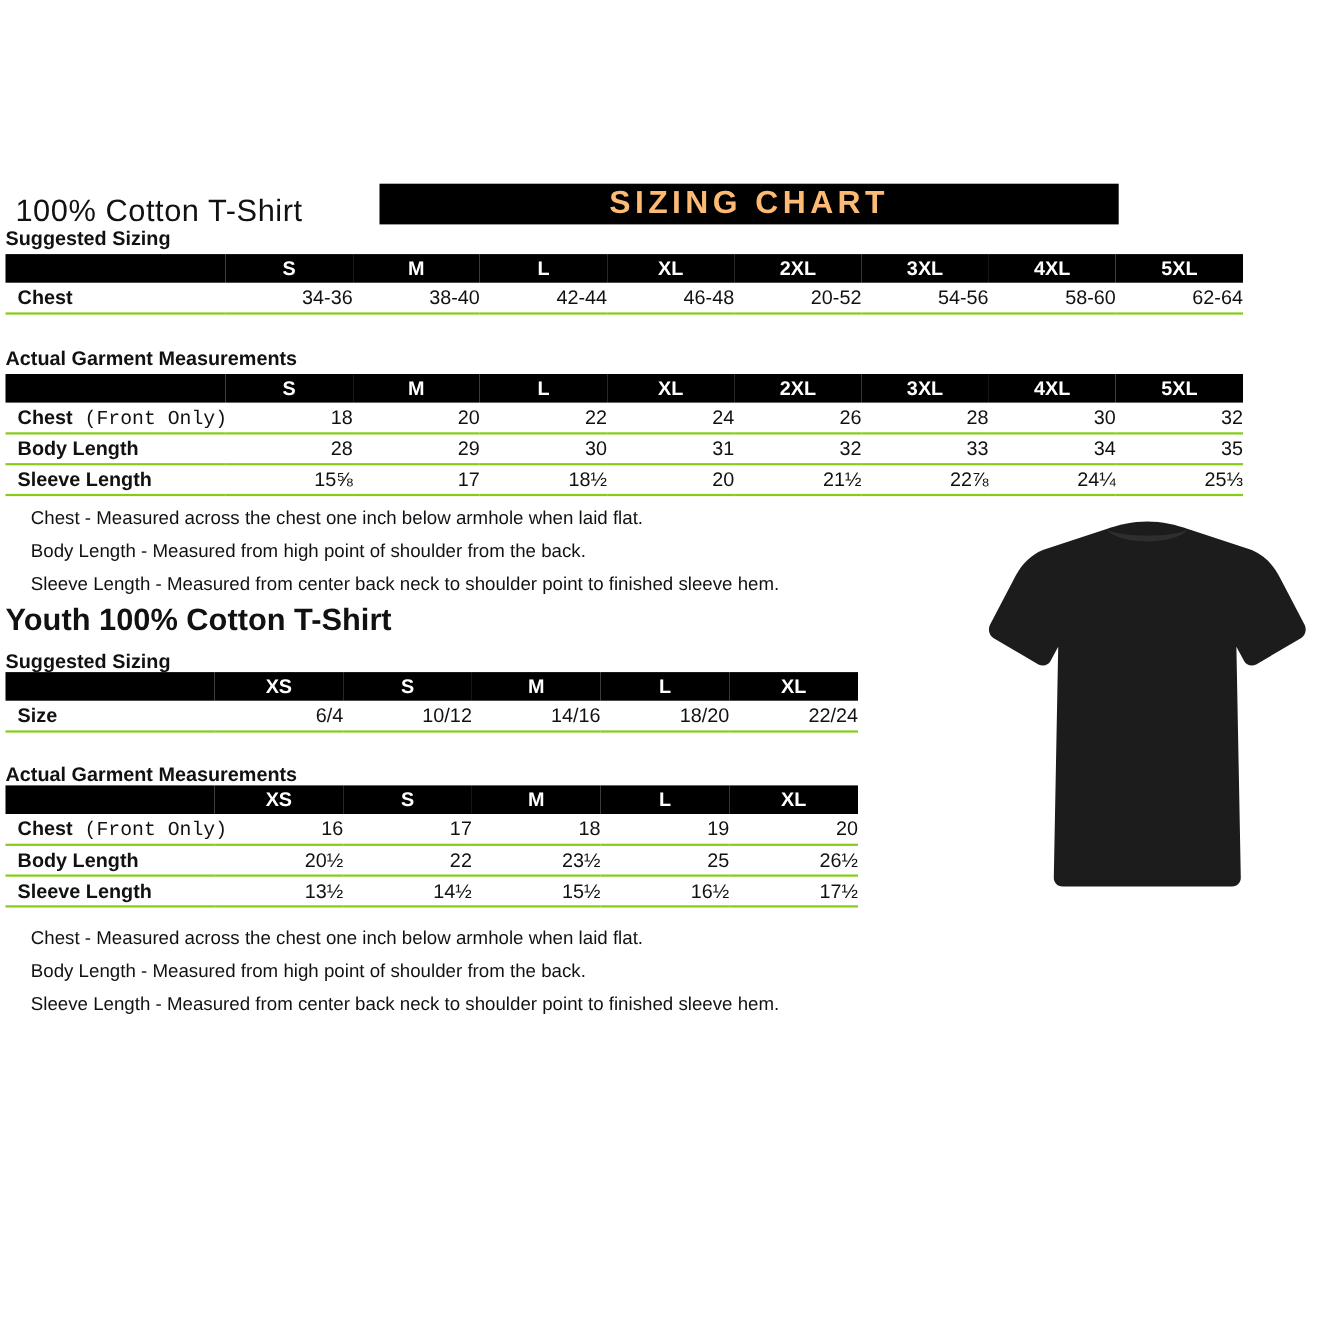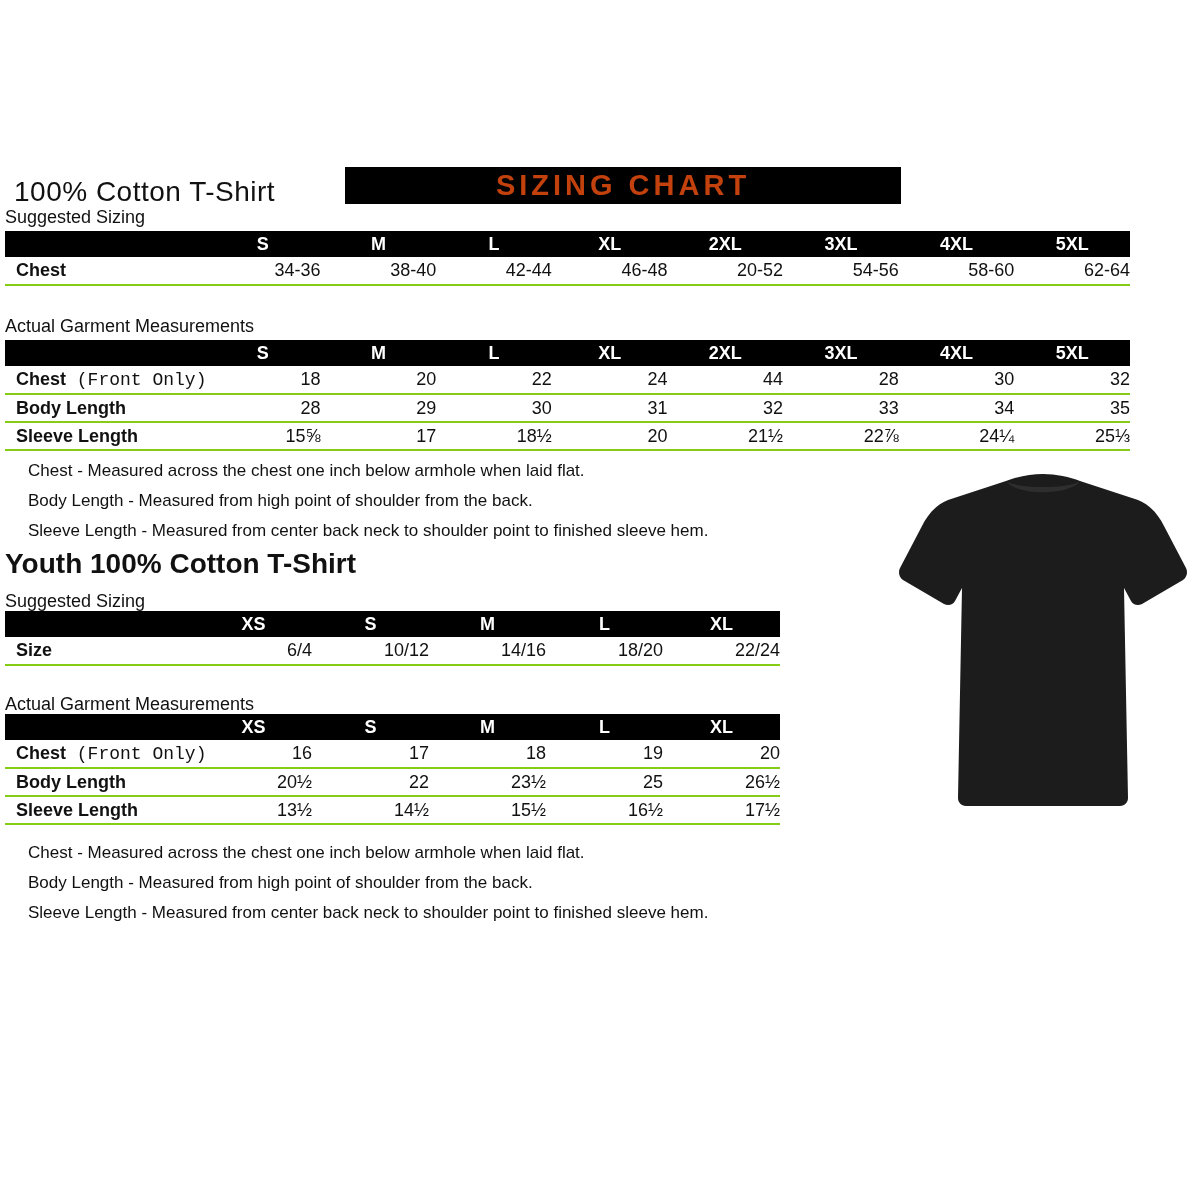--- a/index.html
+++ b/index.html
@@ -8,8 +8,8 @@
   .abs { position:absolute; }
 
   .page-title { left:14px; top:176px; font-size:28px; font-weight:400; letter-spacing:0.5px; }
-  .banner { left:345px; top:167px; width:556px; height:37px; background:#000;
-            color:#c2410c; display:flex; align-items:center; justify-content:center;
+  .banner { left:345px; top:167px; width:672px; height:37px; background:#000;
+            color:#fdba74; display:flex; align-items:center; justify-content:center;
             font-size:29px; font-weight:bold; letter-spacing:4px; }
 
   .section-label { left:5px; font-size:18px; }

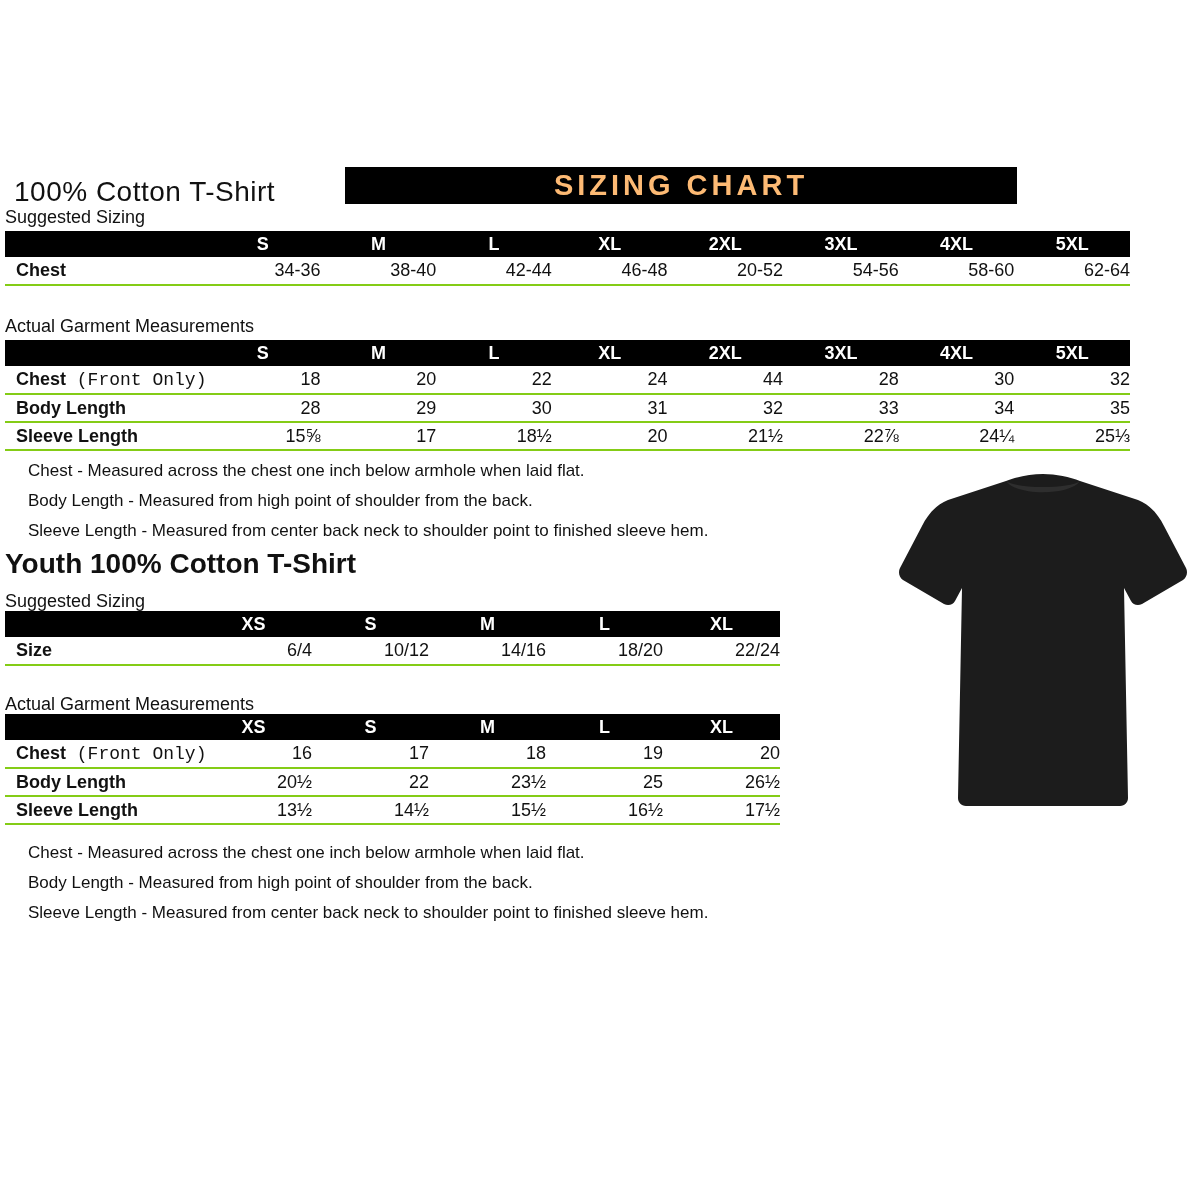--- a/index.html
+++ b/index.html
@@ -12,7 +12,7 @@
             color:#fdba74; display:flex; align-items:center; justify-content:center;
             font-size:29px; font-weight:bold; letter-spacing:4px; }
 
-  .section-label { left:5px; font-size:18px; }
+  .section-label { left:5px; font-size:18px;font-weight:bold; }
 
   table.tbl { position:absolute; left:5px; border-collapse:collapse; table-layout:fixed; font-size:18px; }
   table.adult { width:1125px; }

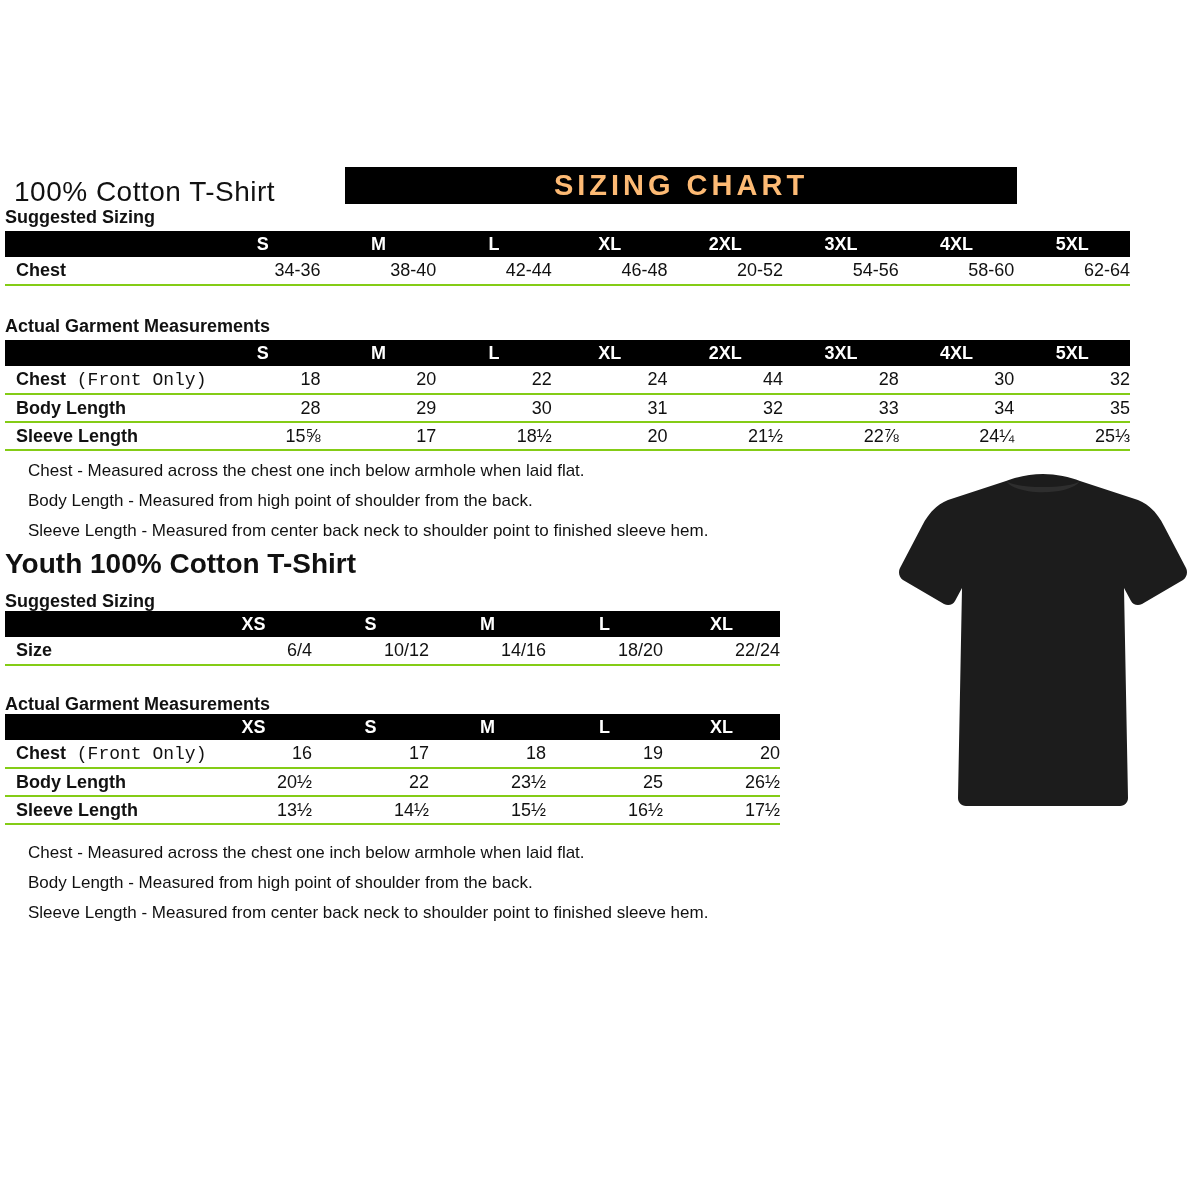--- a/index.html
+++ b/index.html
@@ -114,7 +114,7 @@
       <td class="val">20</td>
       <td class="val">22</td>
       <td class="val">24</td>
-      <td class="val">44</td>
+      <td class="val">26</td>
       <td class="val">28</td>
       <td class="val">30</td>
       <td class="val">32</td>

